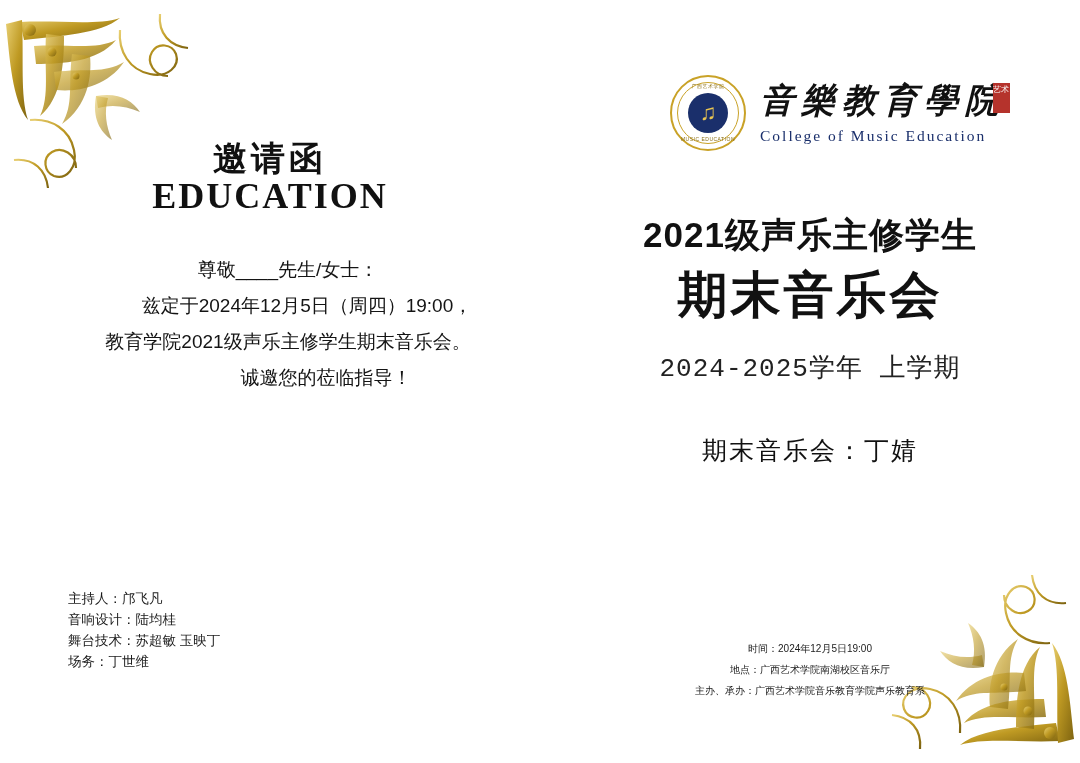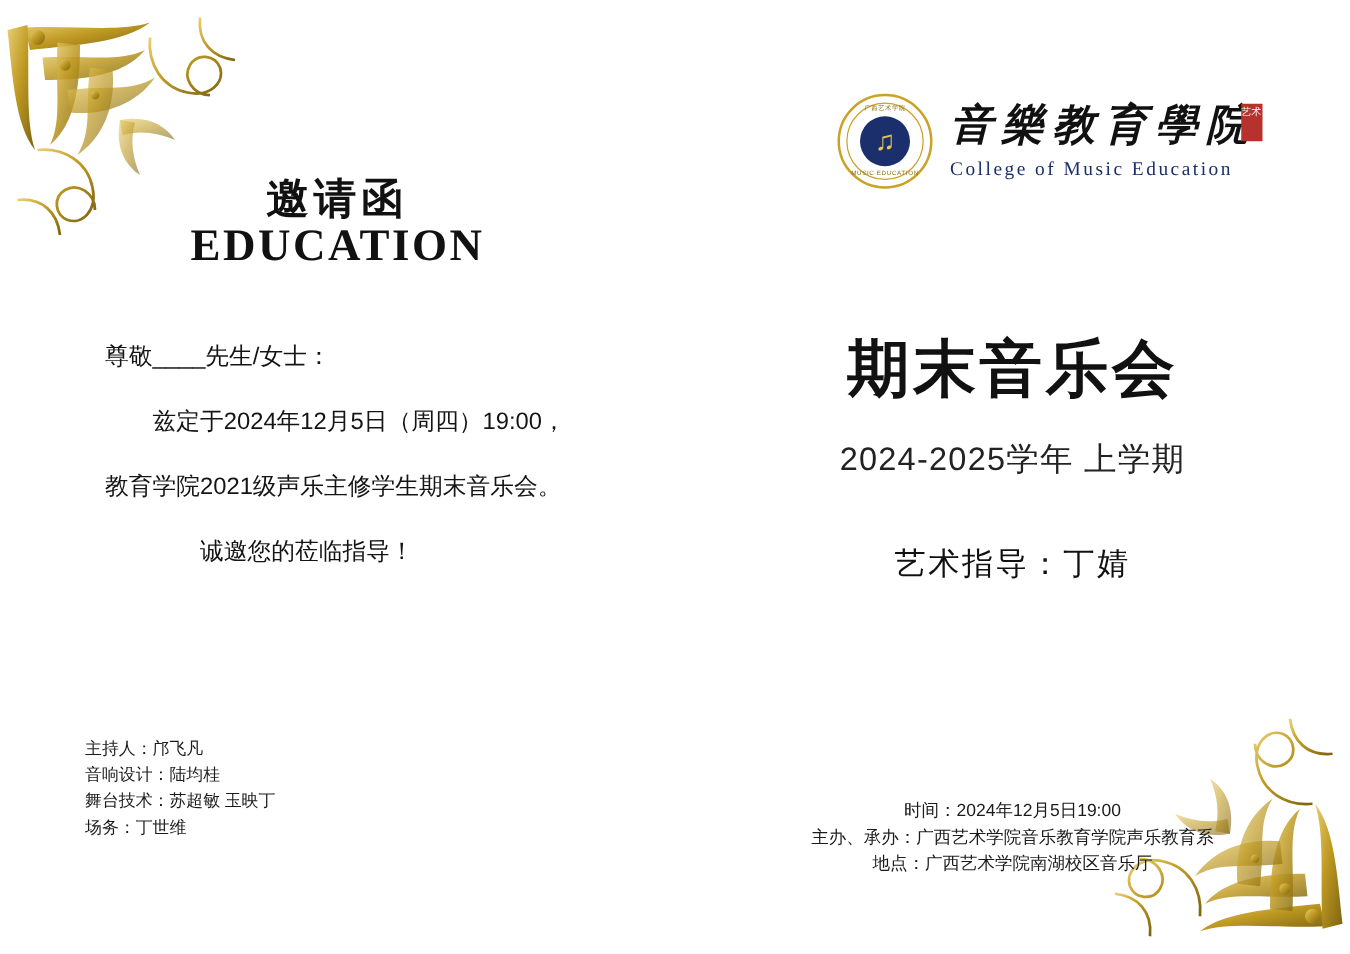--- a/index.html
+++ b/index.html
@@ -354,6 +354,7 @@
     </div>
   </div>
 
+  <div class="headline-1">2021级声乐主修学生</div>
   <div class="headline-2">期末音乐会</div>
   <div class="subtitle">2024-2025学年 上学期</div>
   <div class="director">艺术指导：丁婧</div>

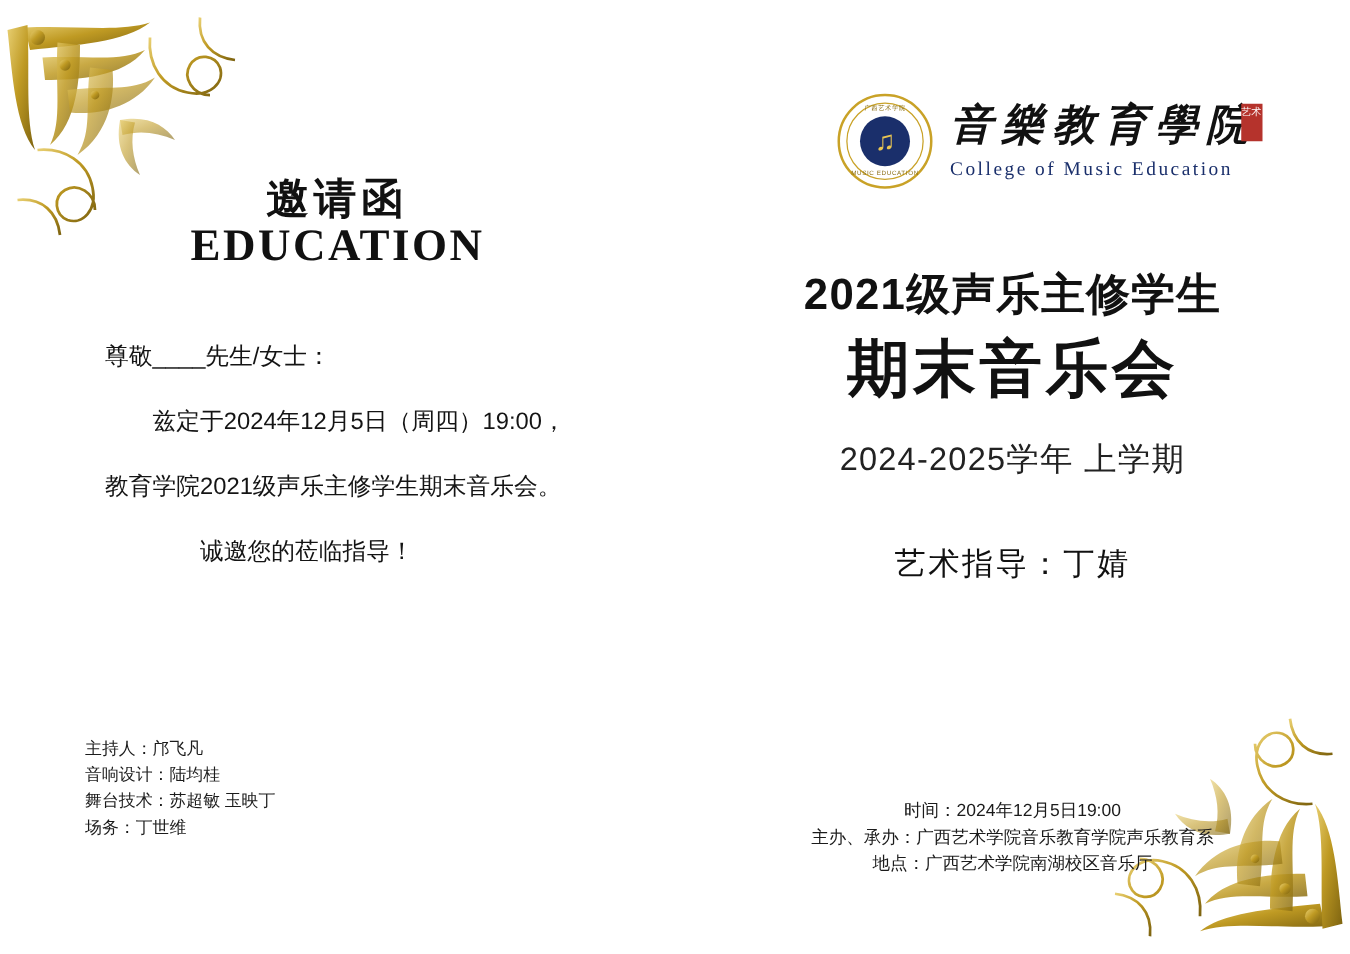--- a/index.html
+++ b/index.html
@@ -69,8 +69,9 @@
     color: #141414;
   }
   .letter-body p {
-    margin: 16px;
+    margin: 0;
     white-space: nowrap;
+    text-align: center;
   }
   .letter-body p.indent { text-indent: 38px; }
   .letter-body p.indent2 { text-indent: 76px; }

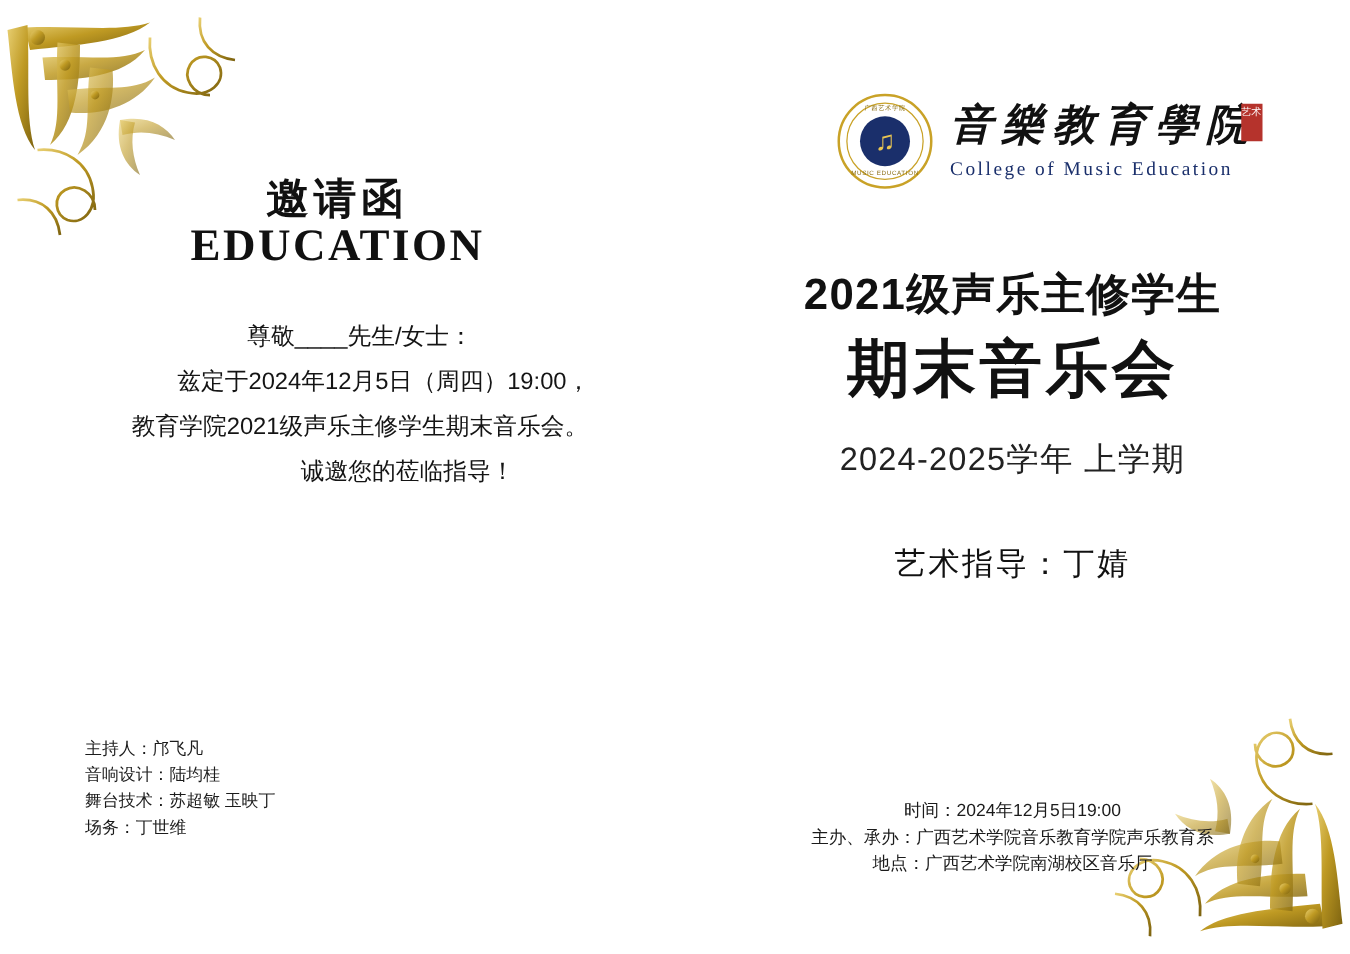--- a/index.html
+++ b/index.html
@@ -219,6 +219,7 @@
     font-size: 26px;
     color: #222;
     letter-spacing: 1px;
+    font-family: Liberation Mono, monospace;
   }
   .director {
     position: absolute;

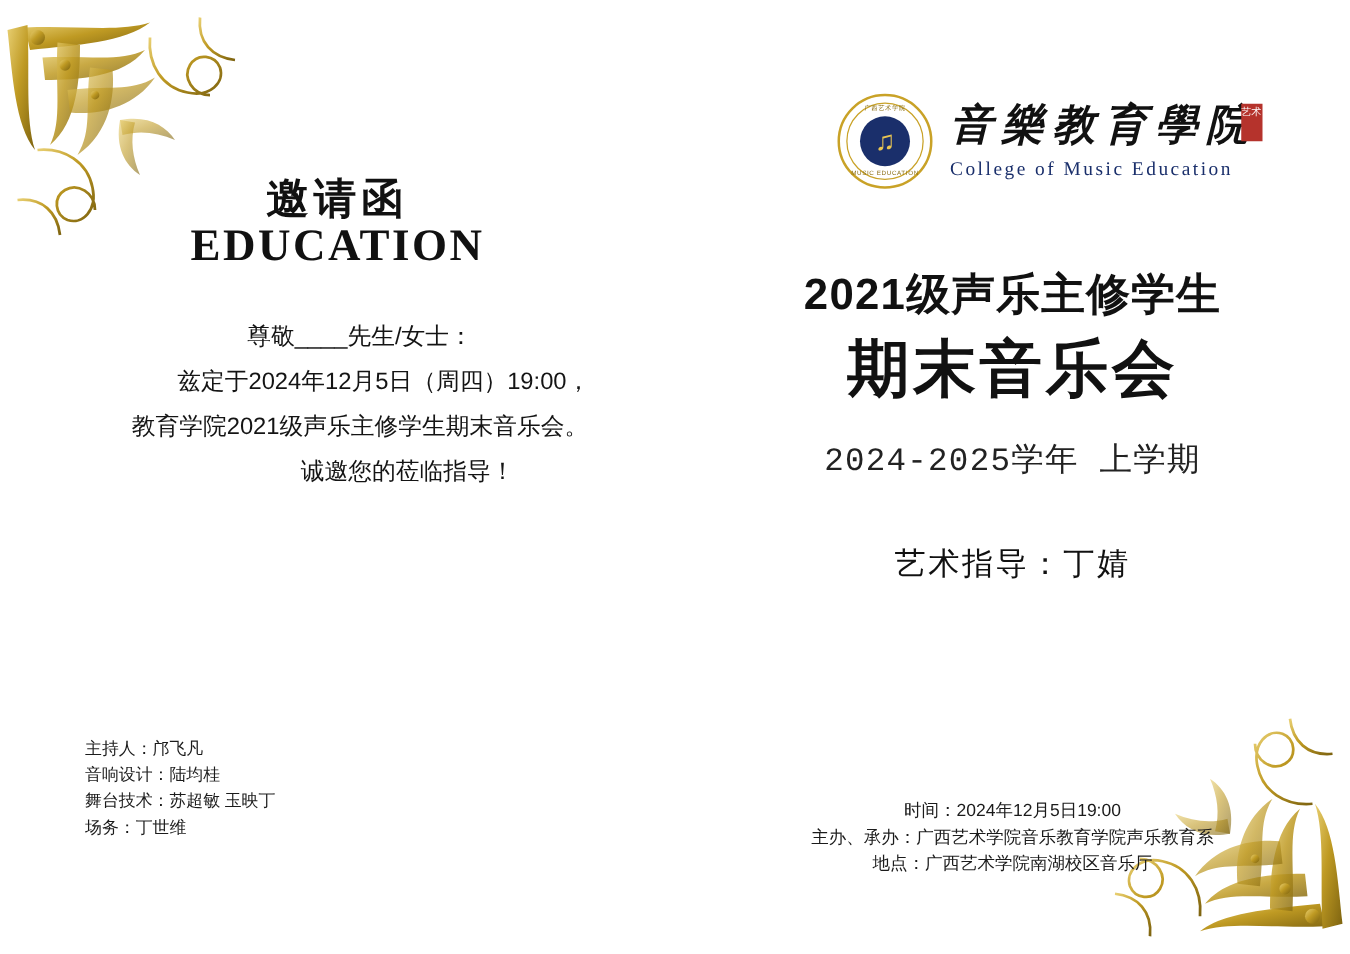--- a/index.html
+++ b/index.html
@@ -359,7 +359,7 @@
   <div class="headline-1">2021级声乐主修学生</div>
   <div class="headline-2">期末音乐会</div>
   <div class="subtitle">2024-2025学年 上学期</div>
-  <div class="director">艺术指导：丁婧</div>
+  <div class="director">期末音乐会：丁婧</div>
 
   <div class="event-info">
     <div>时间：2024年12月5日19:00</div>

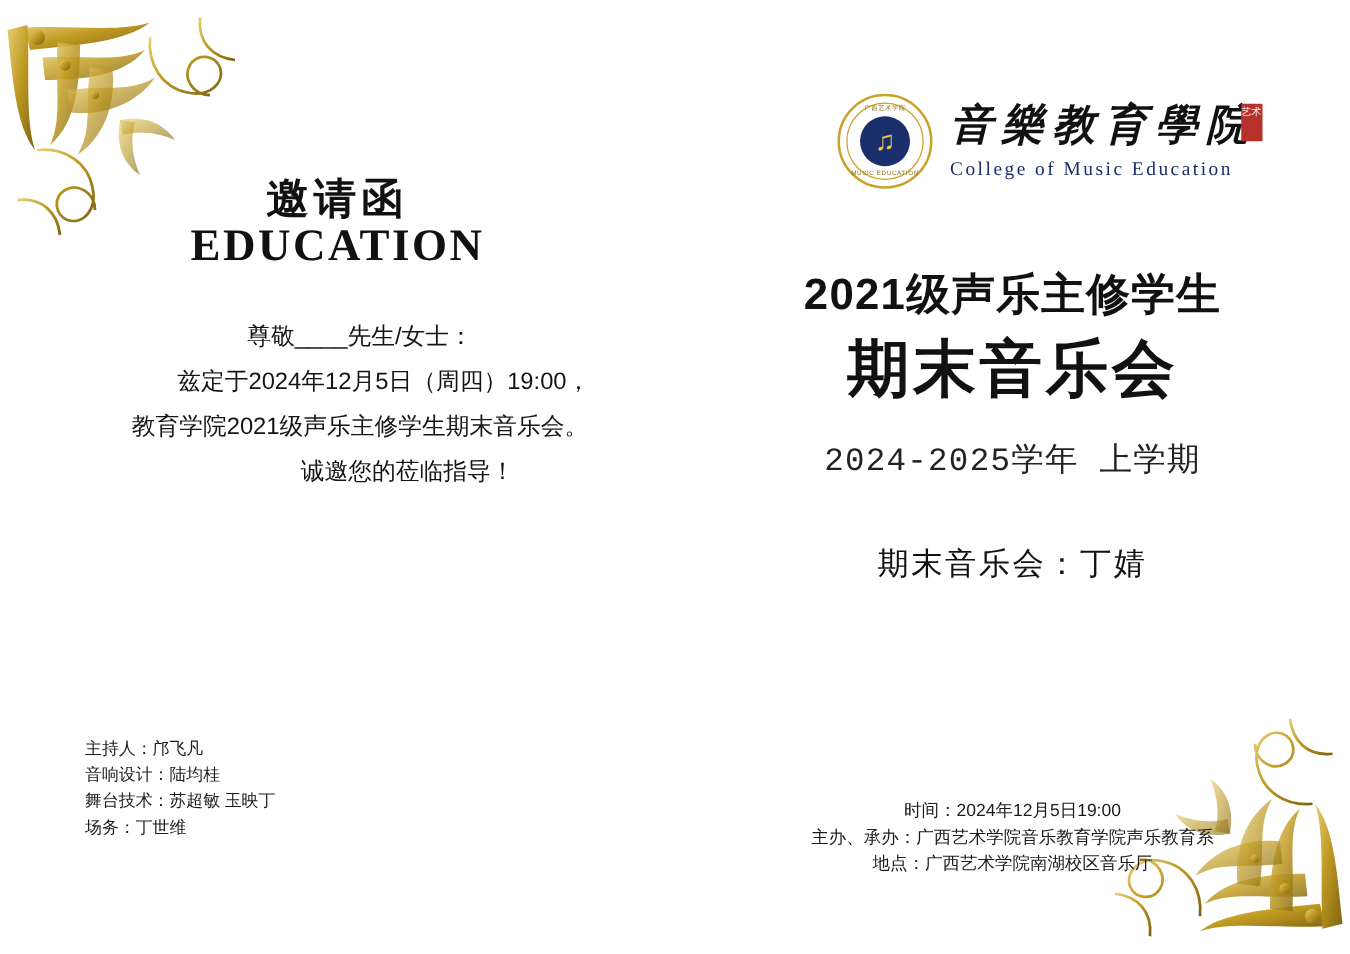--- a/index.html
+++ b/index.html
@@ -236,7 +236,7 @@
     left: 0; top: 638px;
     width: 540px;
     text-align: center;
-    font-size: 14px;
+    font-size: 10px;
     line-height: 21px;
     color: #1b1b1b;
   }

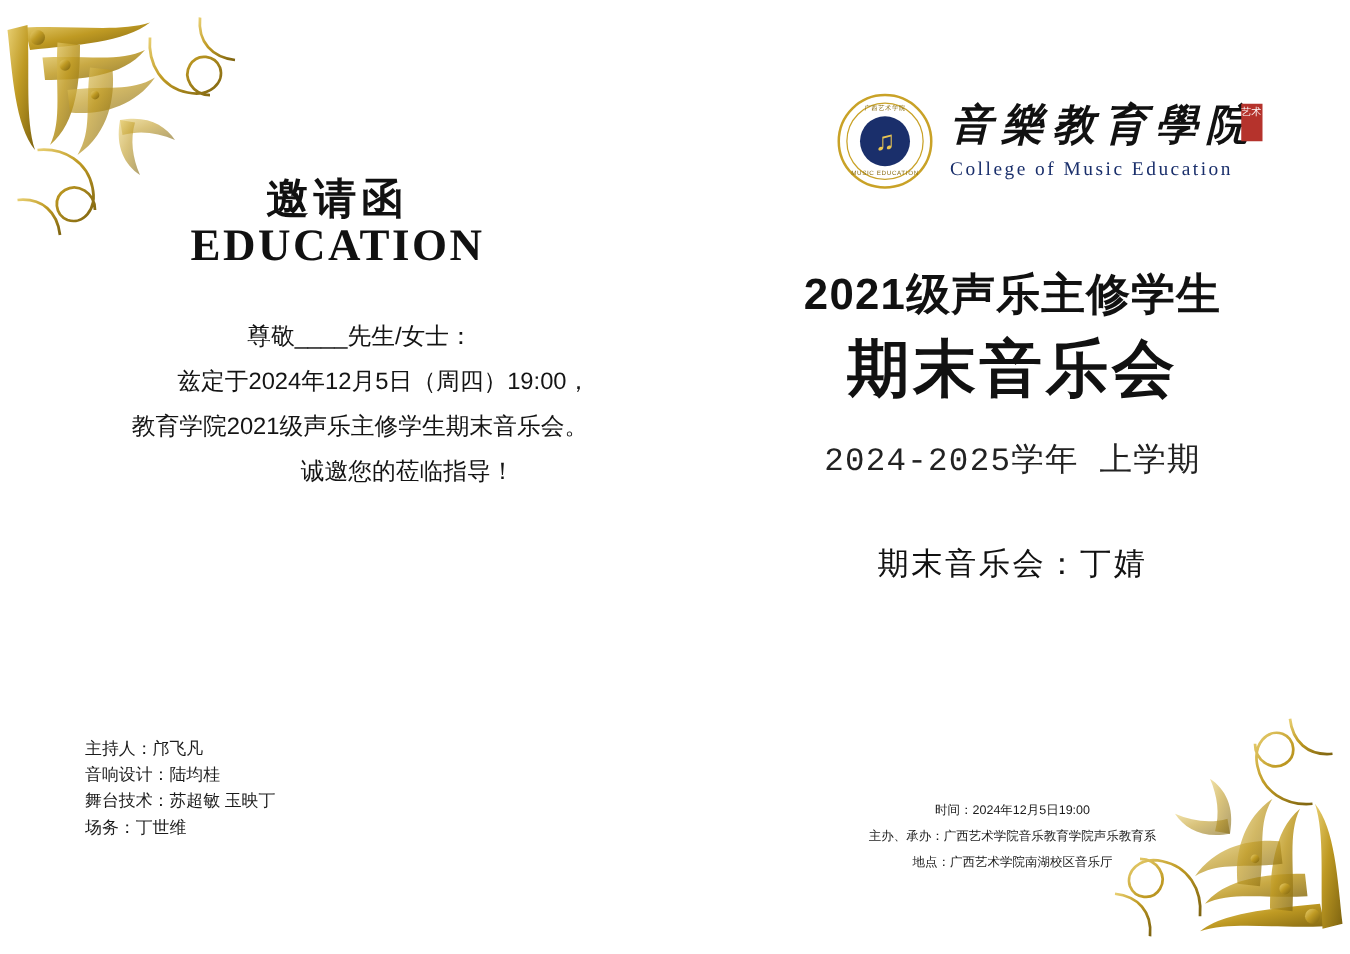--- a/index.html
+++ b/index.html
@@ -363,8 +363,8 @@
 
   <div class="event-info">
     <div>时间：2024年12月5日19:00</div>
+    <div>地点：广西艺术学院南湖校区音乐厅</div>
     <div>主办、承办：广西艺术学院音乐教育学院声乐教育系</div>
-    <div>地点：广西艺术学院南湖校区音乐厅</div>
   </div>
 </div>
 

